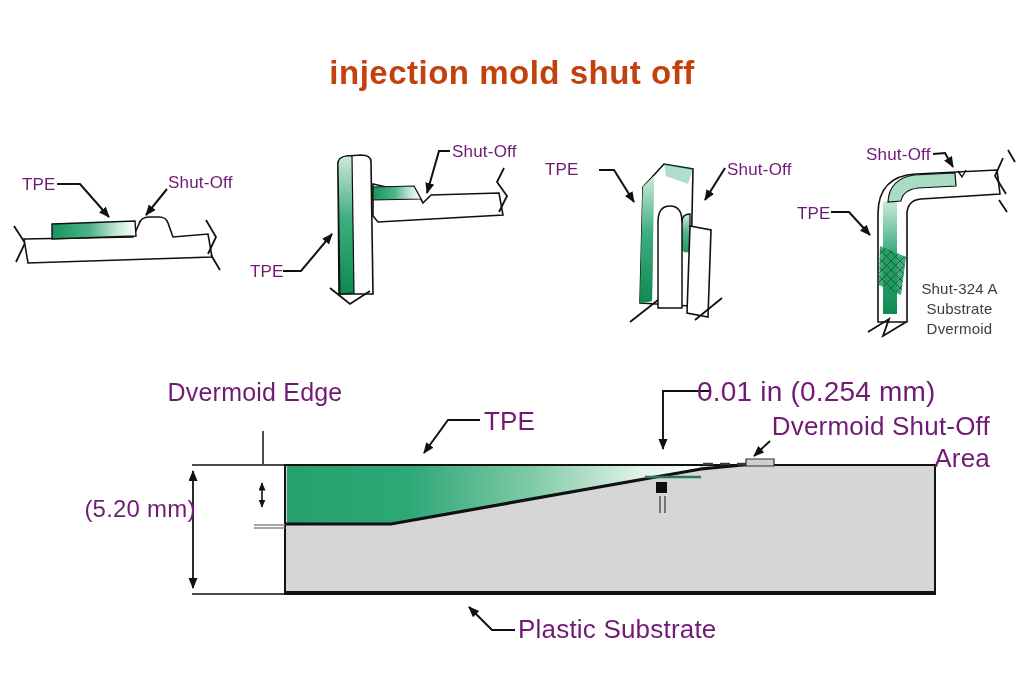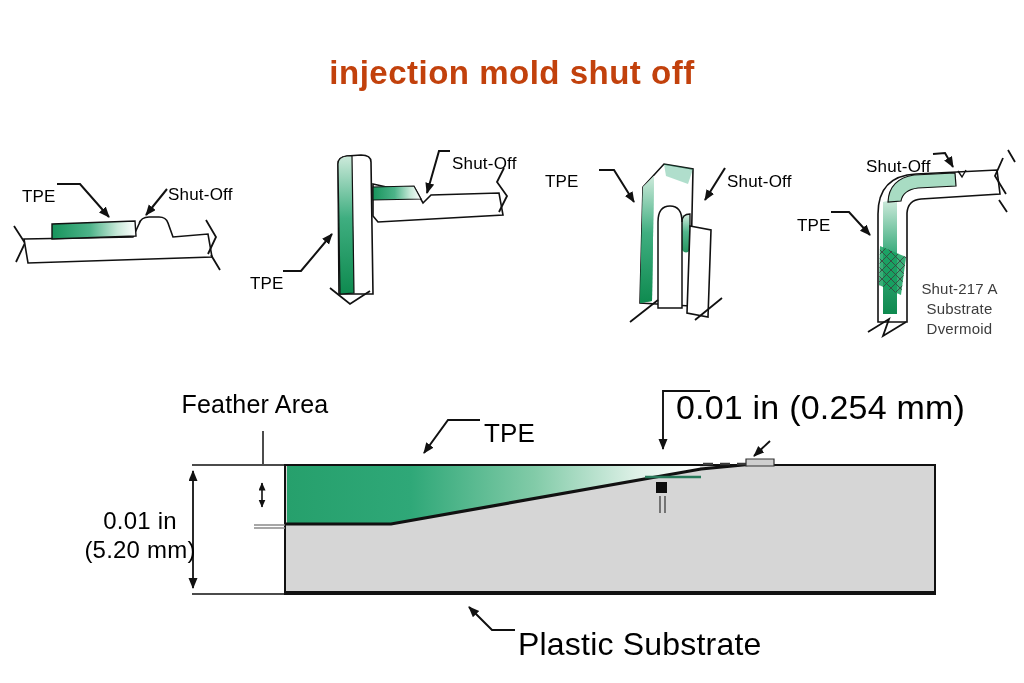--- a/index.html
+++ b/index.html
@@ -8,7 +8,7 @@
     font-family:"Liberation Sans", sans-serif;color:#111;
   }
   #art{position:absolute;left:0;top:0;}
-  .lbl{position:absolute;white-space:nowrap;color:#000000;margin-top:12px;}
+  .lbl{position:absolute;white-space:nowrap;color:#701a75;}
   .lbl-sm{font-size:17px;letter-spacing:.2px;}
   .lbl-lg{font-size:25px;letter-spacing:.2px;}
   .title{

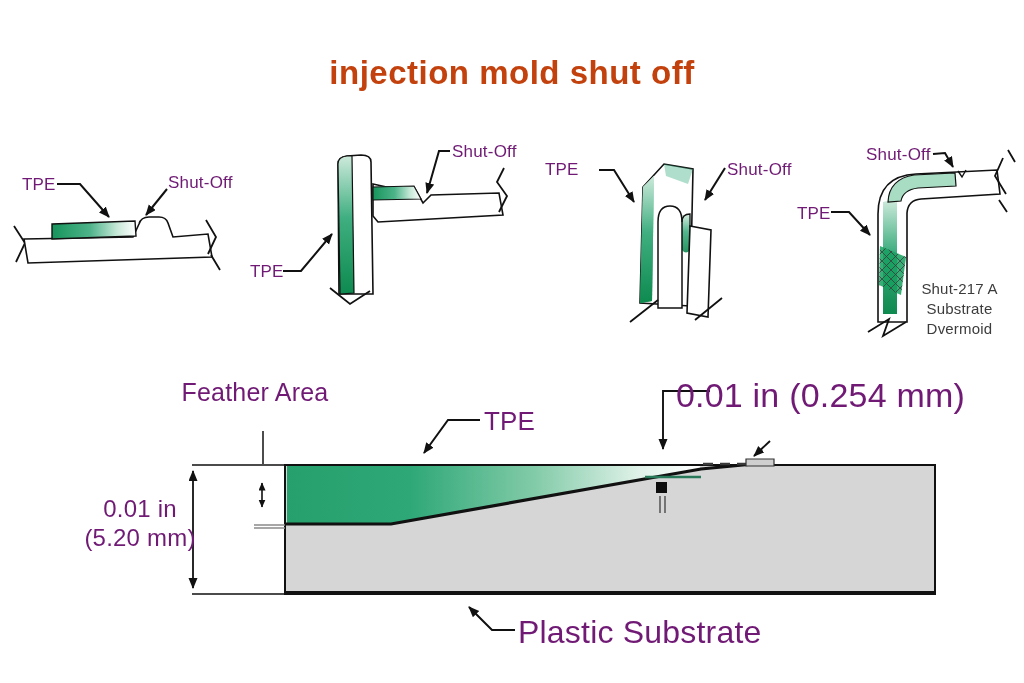--- a/index.html
+++ b/index.html
@@ -176,7 +176,7 @@
   <div class="lbl lbl-sm" style="left:797px;top:204px;">TPE</div>
 
   <div class="caption">
-    <span>Shut-217 A</span>
+    <span>Shut-324 A</span>
     <span>Substrate</span>
     <span>Dvermoid</span>
   </div>

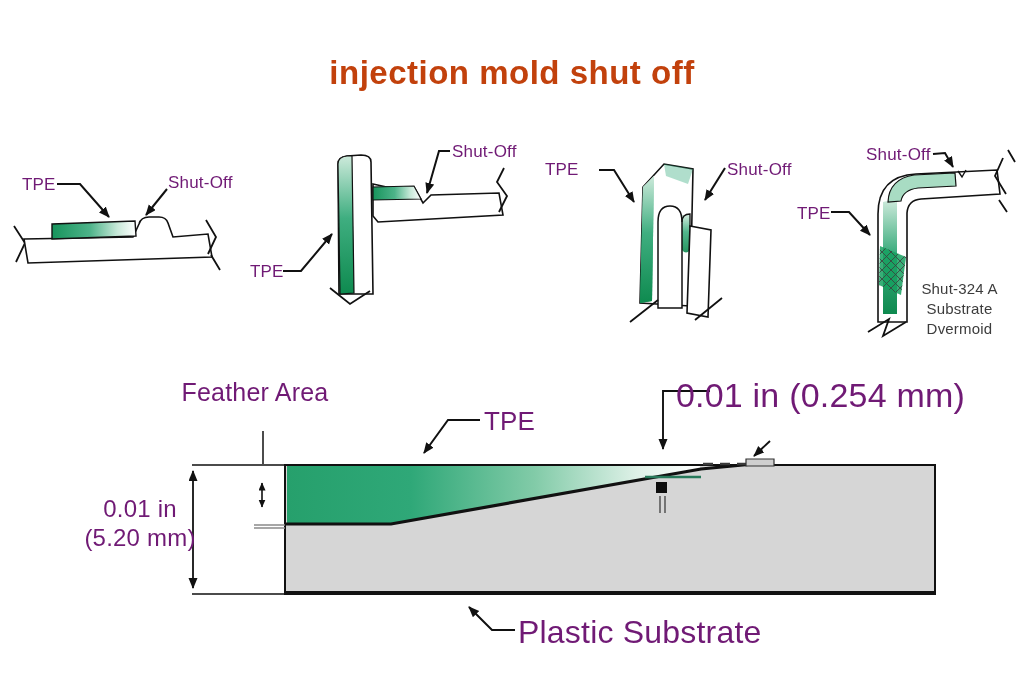--- a/index.html
+++ b/index.html
@@ -182,7 +182,7 @@
   </div>
 
   <div class="lbl lbl-lg block center2" style="left:140px;top:377px;width:230px;">
-    <span>Feather Area</span>
+    <span>Dvermoid Edge</span>
   </div>
 
   <div class="lbl lbl-lg" style="left:484px;top:406px;font-size:26px;">TPE</div>

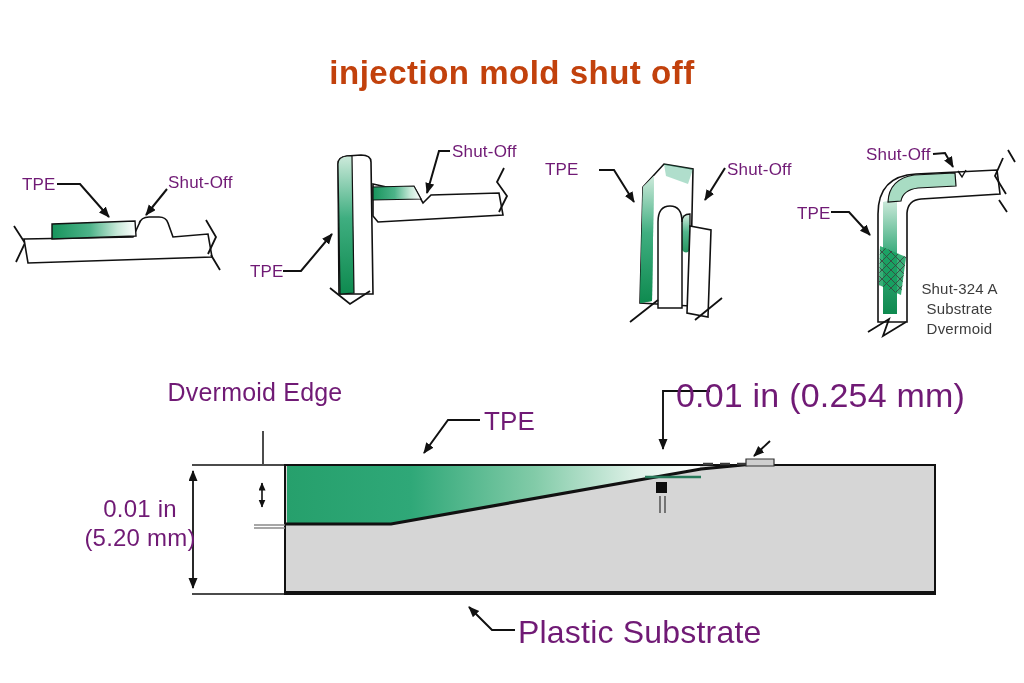--- a/index.html
+++ b/index.html
@@ -187,7 +187,7 @@
 
   <div class="lbl lbl-lg" style="left:484px;top:406px;font-size:26px;">TPE</div>
 
-  <div class="lbl lbl-lg" style="left:676px;top:376px;font-size:34px;">0.01 in (0.254 mm)</div>
+  <div class="lbl lbl-lg" style="left:697px;top:376px;font-size:28px;">0.01 in (0.254 mm)</div>
 
 
   <div class="lbl lbl-lg block center2" style="left:65px;top:494px;width:150px;font-size:24px;">

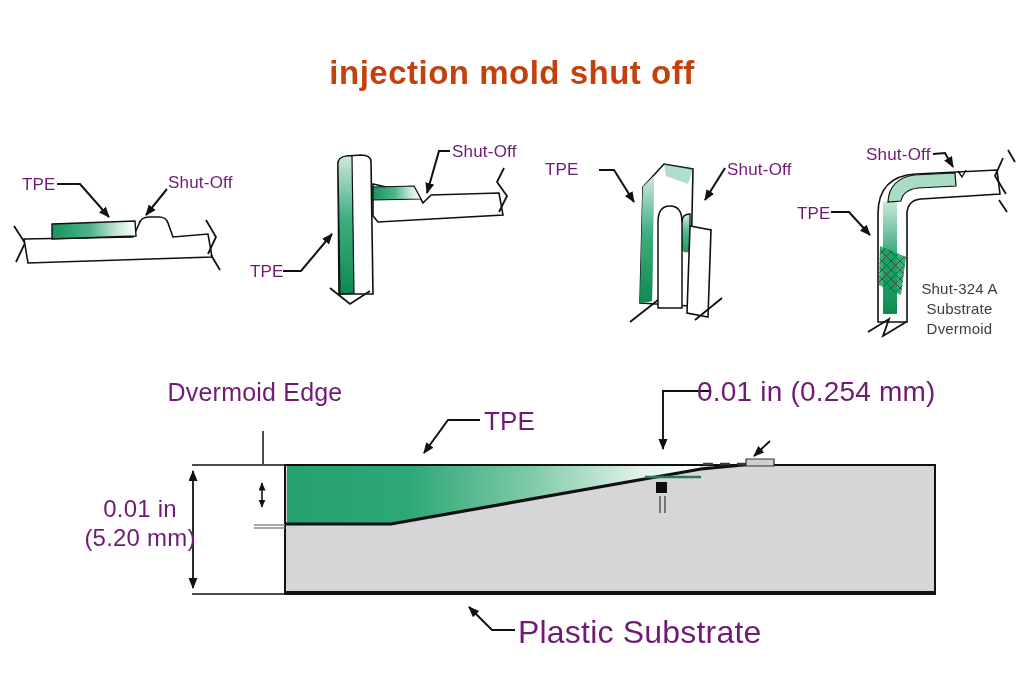--- a/index.html
+++ b/index.html
@@ -189,6 +189,10 @@
 
   <div class="lbl lbl-lg" style="left:697px;top:376px;font-size:28px;">0.01 in (0.254 mm)</div>
 
+  <div class="lbl lbl-lg block right2" style="left:740px;top:411px;width:250px;font-size:26px;">
+    <span>Dvermoid Shut-Off</span>
+    <span>Area</span>
+  </div>
 
   <div class="lbl lbl-lg block center2" style="left:65px;top:494px;width:150px;font-size:24px;">
     <span>0.01 in</span>

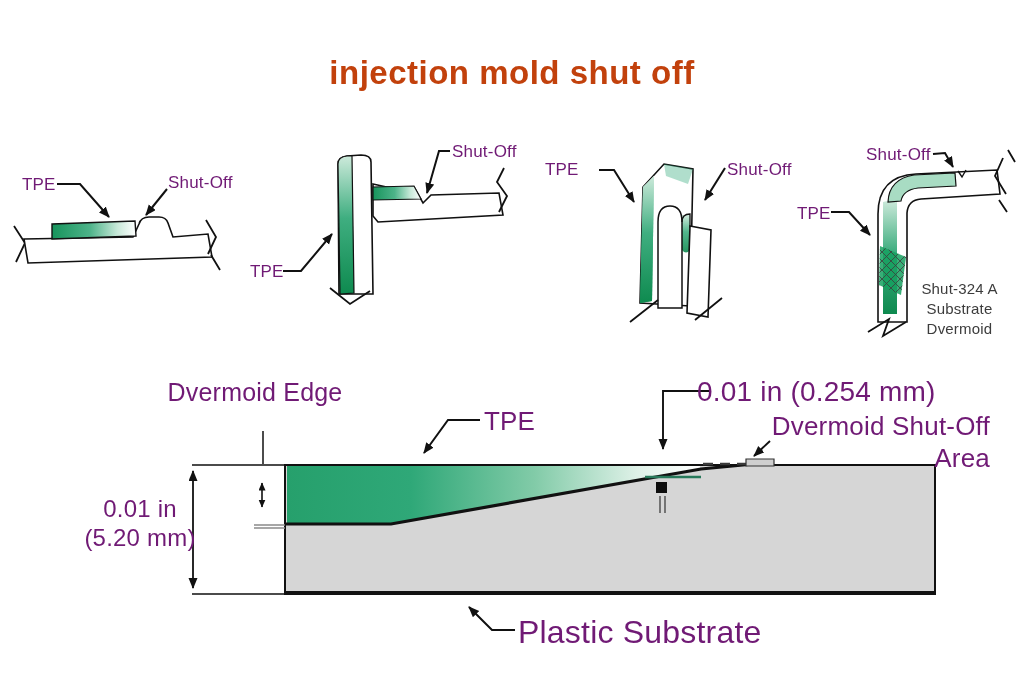--- a/index.html
+++ b/index.html
@@ -195,7 +195,6 @@
   </div>
 
   <div class="lbl lbl-lg block center2" style="left:65px;top:494px;width:150px;font-size:24px;">
-    <span>0.01 in</span>
     <span>(5.20 mm)</span>
   </div>
 

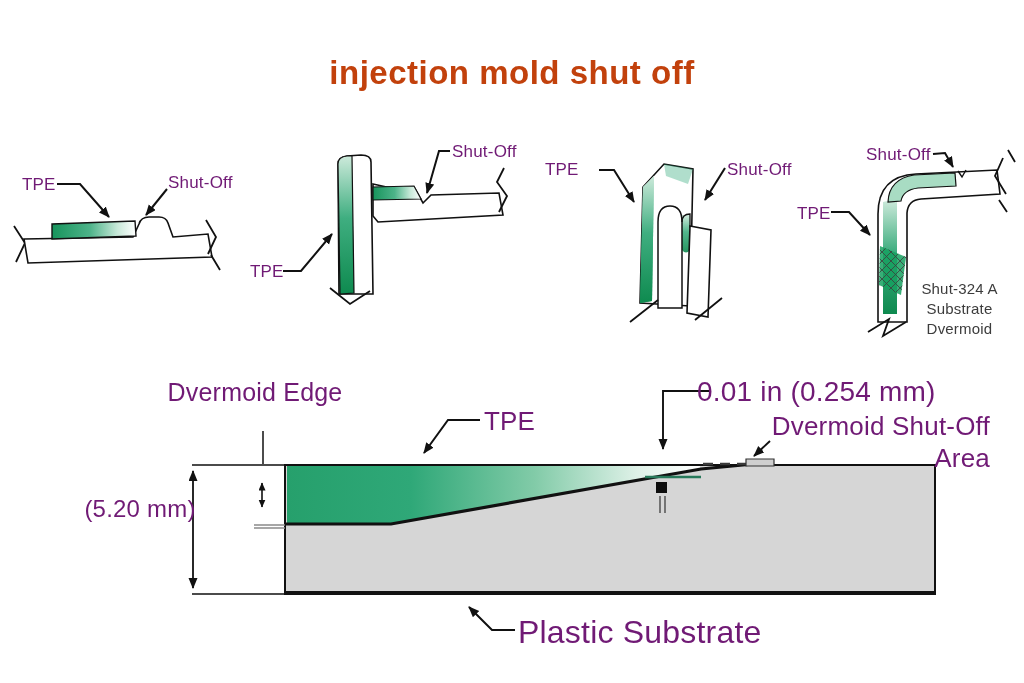--- a/index.html
+++ b/index.html
@@ -198,7 +198,7 @@
     <span>(5.20 mm)</span>
   </div>
 
-  <div class="lbl lbl-lg" style="left:518px;top:614px;font-size:32px;">Plastic Substrate</div>
+  <div class="lbl lbl-lg" style="left:518px;top:614px;font-size:26px;">Plastic Substrate</div>
 
 </div>
 

